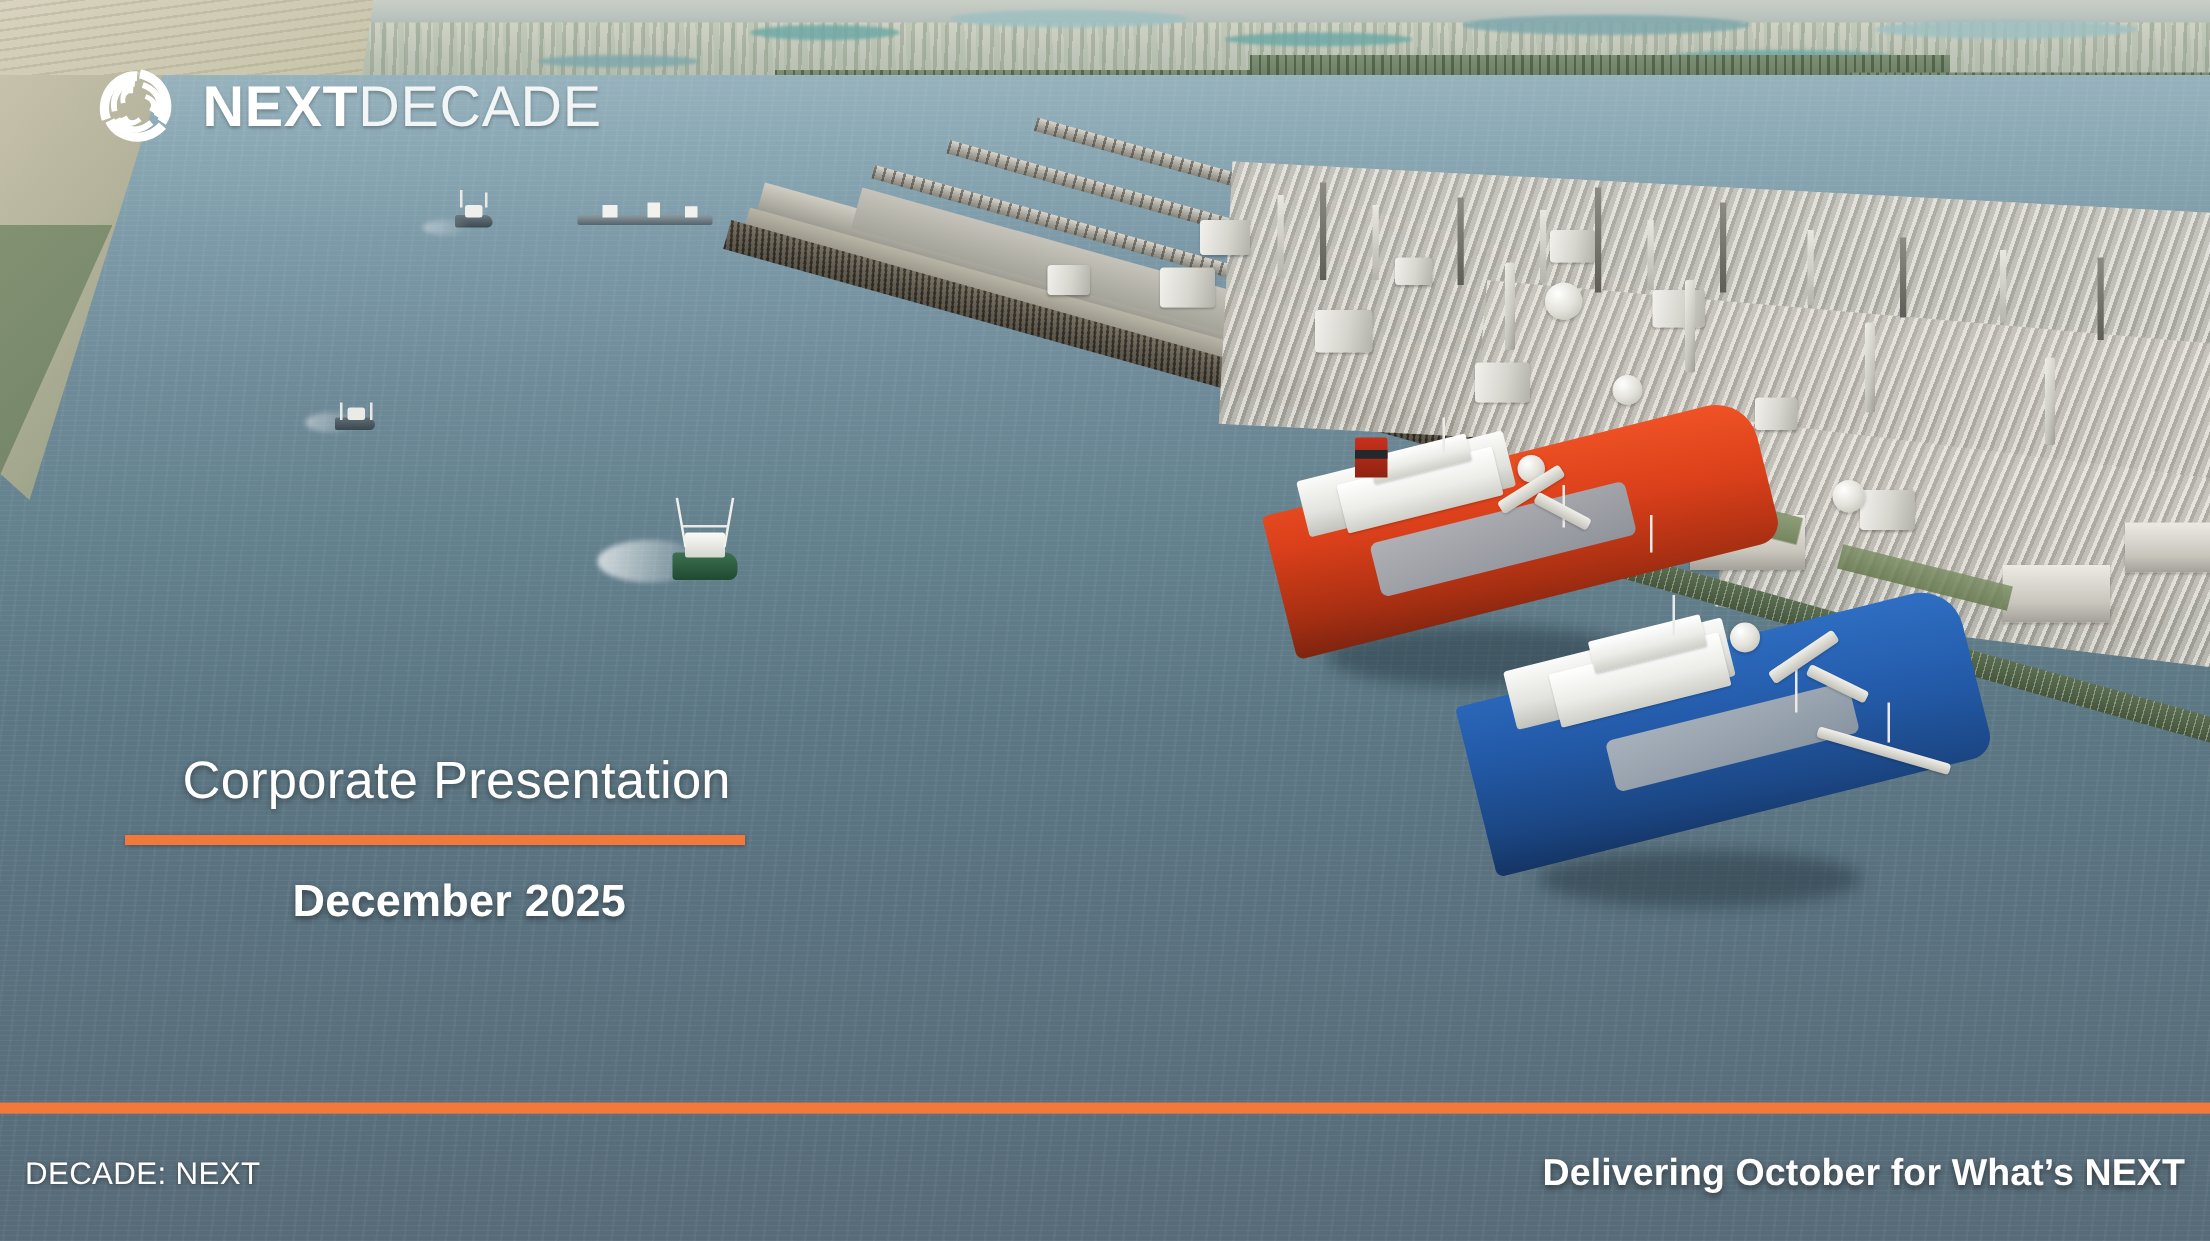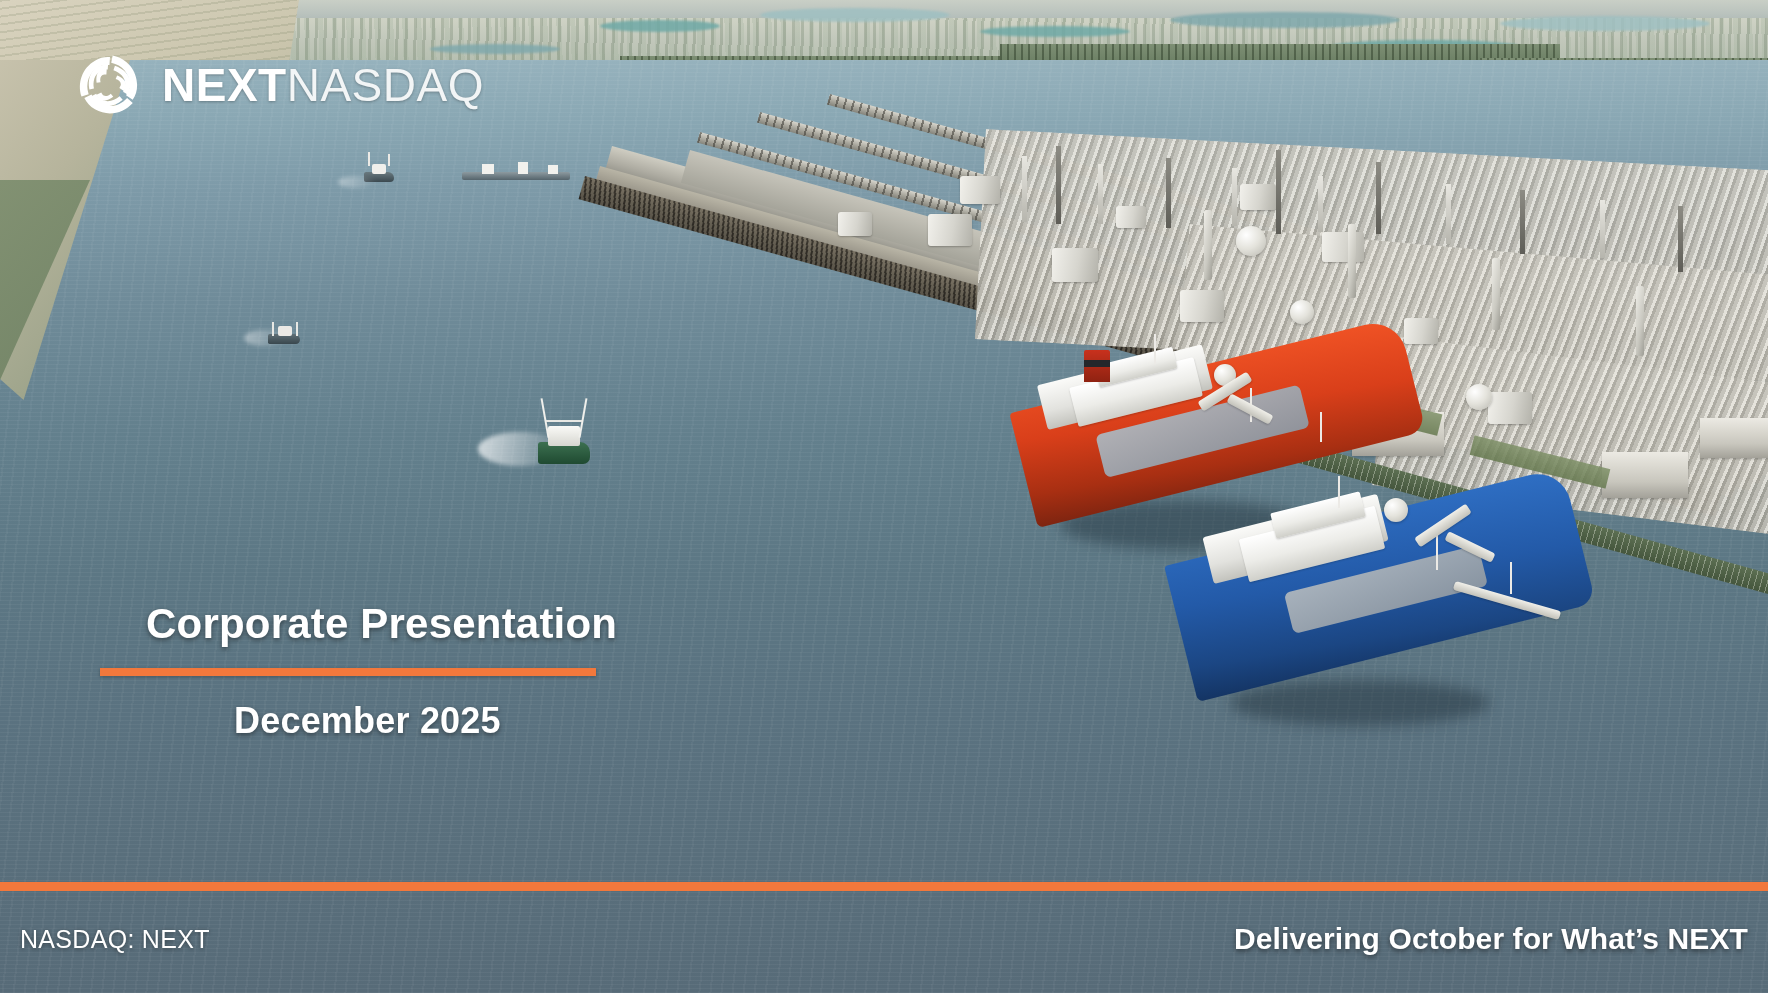--- a/index.html
+++ b/index.html
@@ -436,7 +436,7 @@
       </g>
     </svg>
     <div class="logo-word">
-      <span class="w1">NEXT</span><span class="w2">NASDAQ</span>
+      <span class="w1">NEXT</span><span class="w2">DECADE</span>
     </div>
   </div>
 

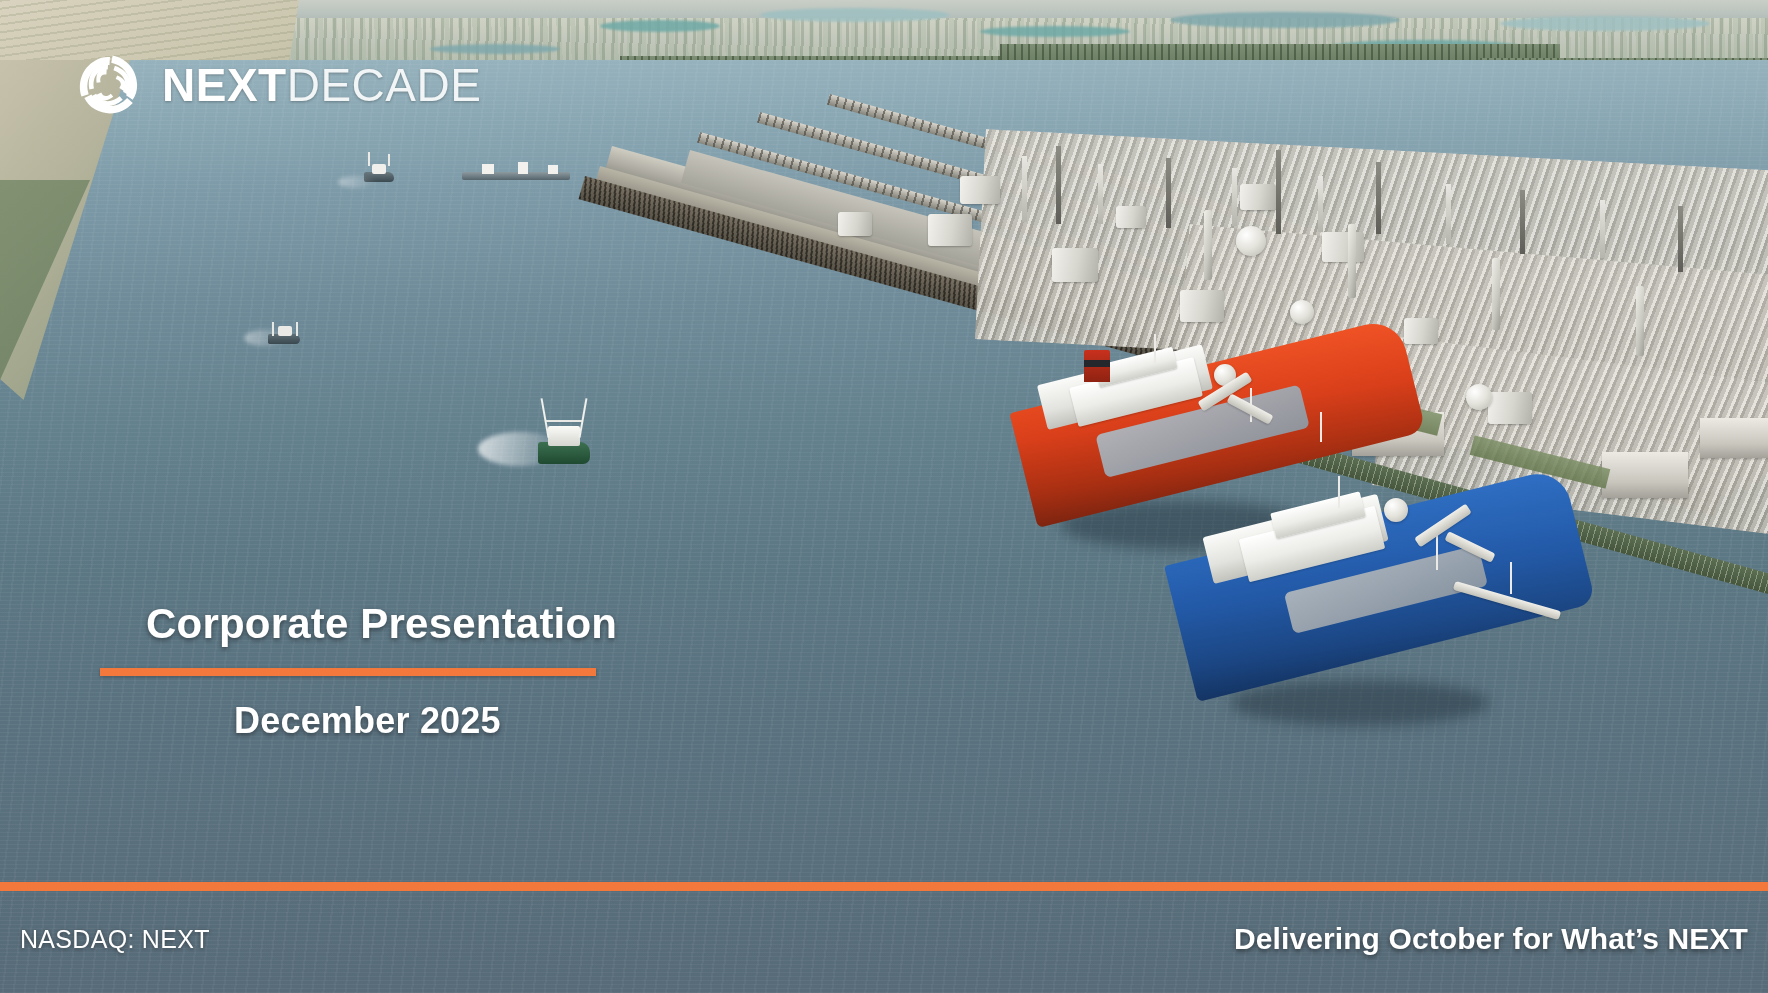--- a/index.html
+++ b/index.html
@@ -229,7 +229,7 @@
   .title-block{position:absolute;left:0;top:600px;width:100%;}
   .slide-title{
     margin:0;padding:0 0 0 146px;
-    font-size:42px;font-weight:700;color:#ffffff;letter-spacing:.2px;
+    font-size:42px;font-weight:400;color:#ffffff;letter-spacing:.2px;
     text-shadow:0 2px 5px rgba(0,0,0,.45);
   }
   .rule{

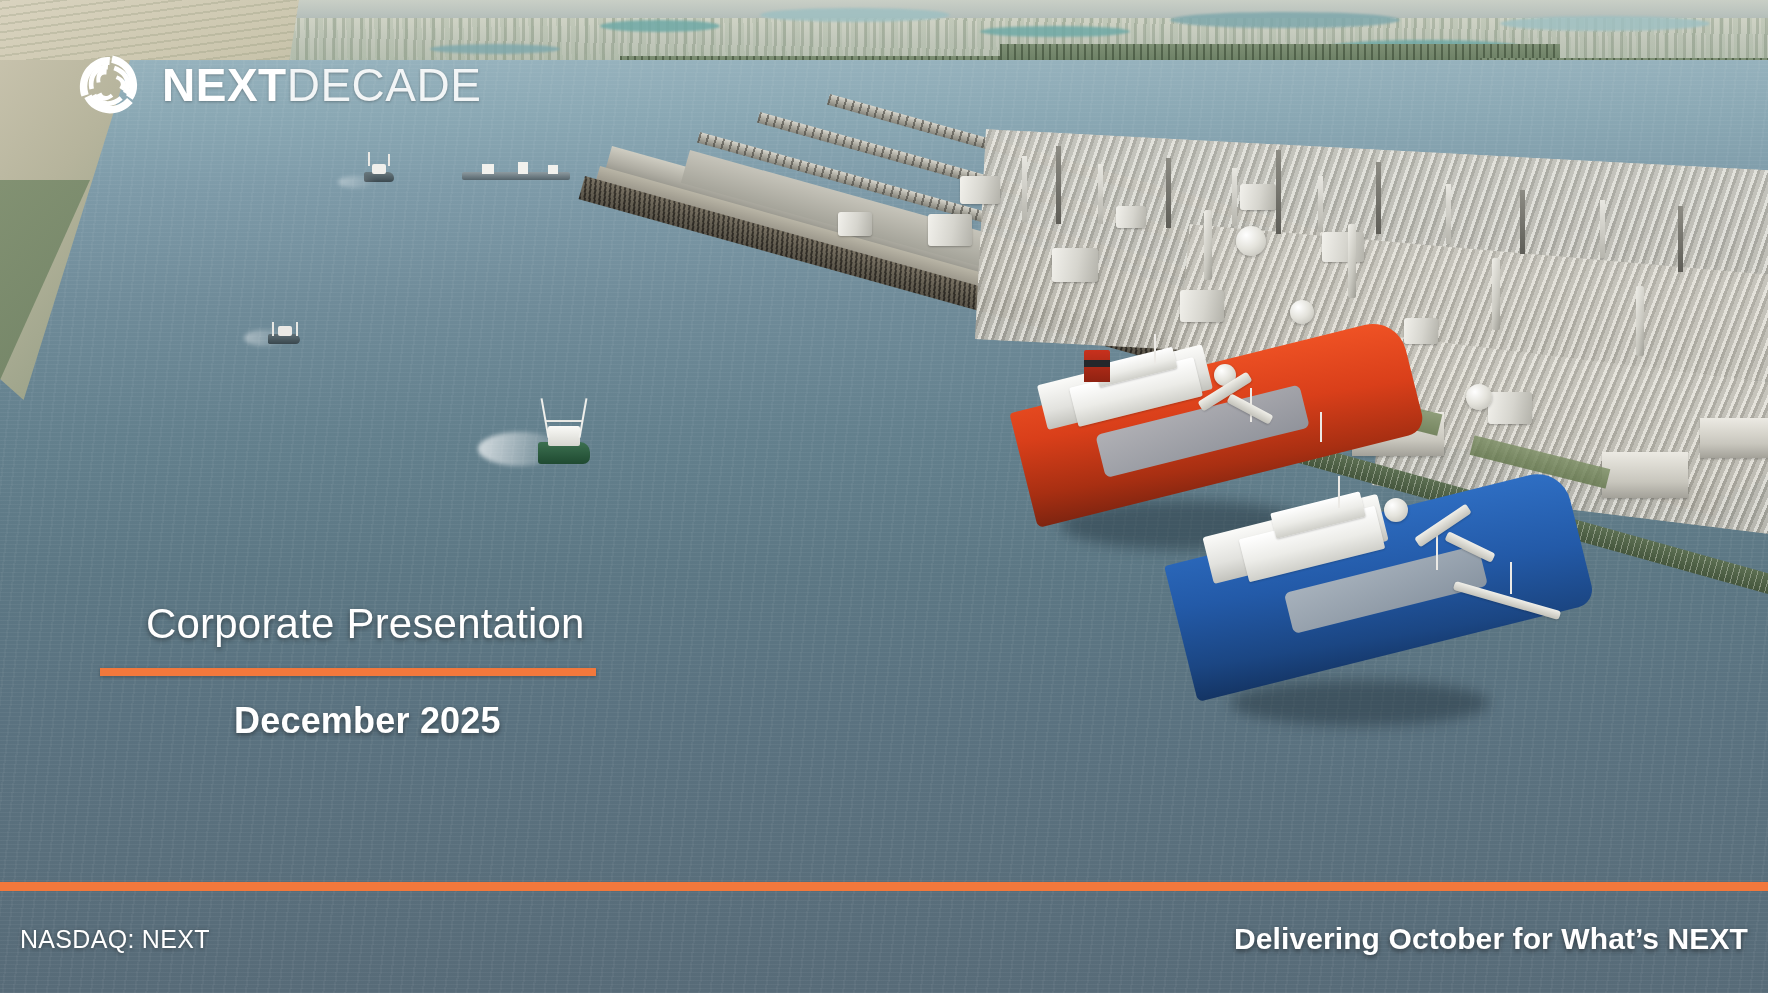--- a/index.html
+++ b/index.html
@@ -447,7 +447,7 @@
   </div>
 
   <div class="footer-rule"></div>
-  <div class="ticker">NASDAQ: NEXT</div>
+  <div class="ticker">DECADE: NEXT</div>
   <div class="tagline">Delivering October for What’s NEXT</div>
 
 </div>

